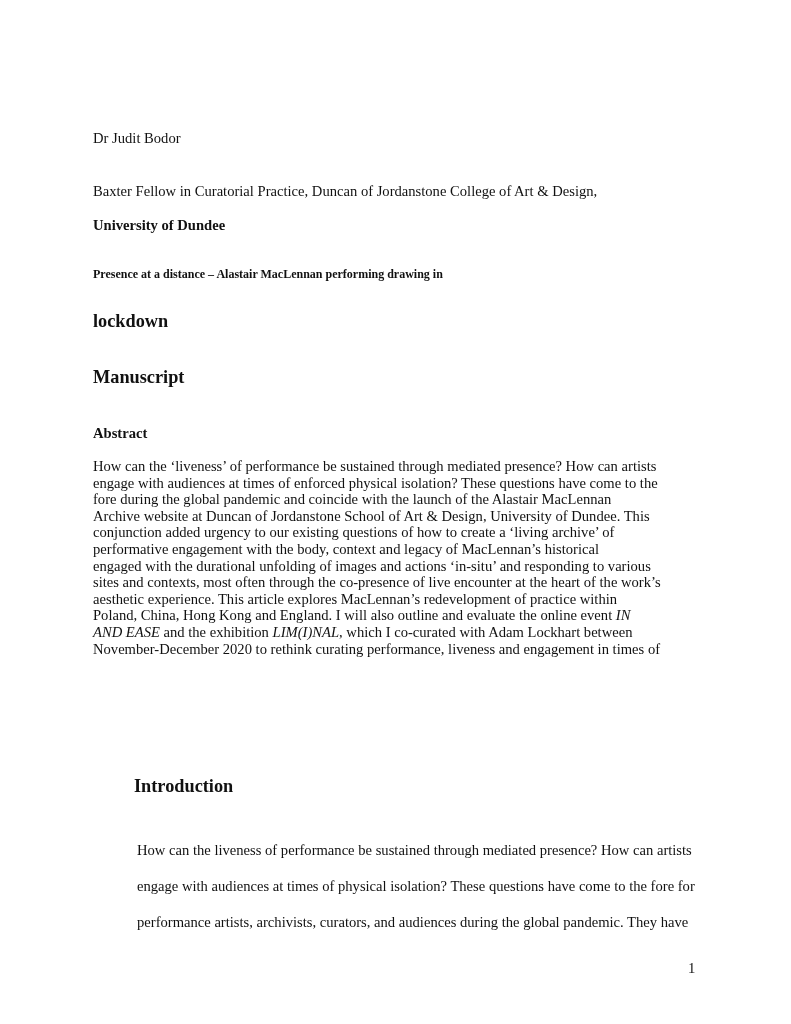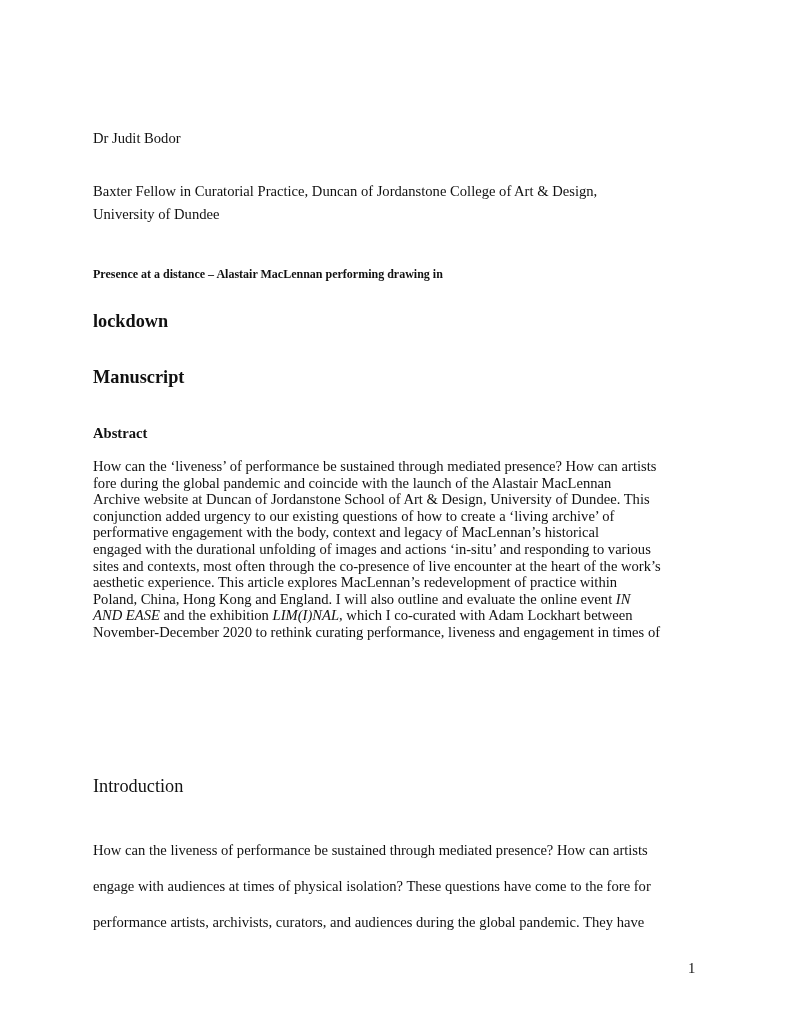--- a/index.html
+++ b/index.html
@@ -12,7 +12,7 @@
   .reg { font-size: 14.6px; }
   .author { top: 130px; }
   .aff1 { top: 183px; }
-  .aff2 { top: 206px; }
+  .aff2 { top: 217px; font-weight: bold; }
   .title1 { top: 267px; font-size: 12px; font-weight: bold; }
   .title2 { top: 311px; font-size: 18.3px; font-weight: bold; }
   .manuscript { top: 367px; font-size: 18.3px; font-weight: bold; }

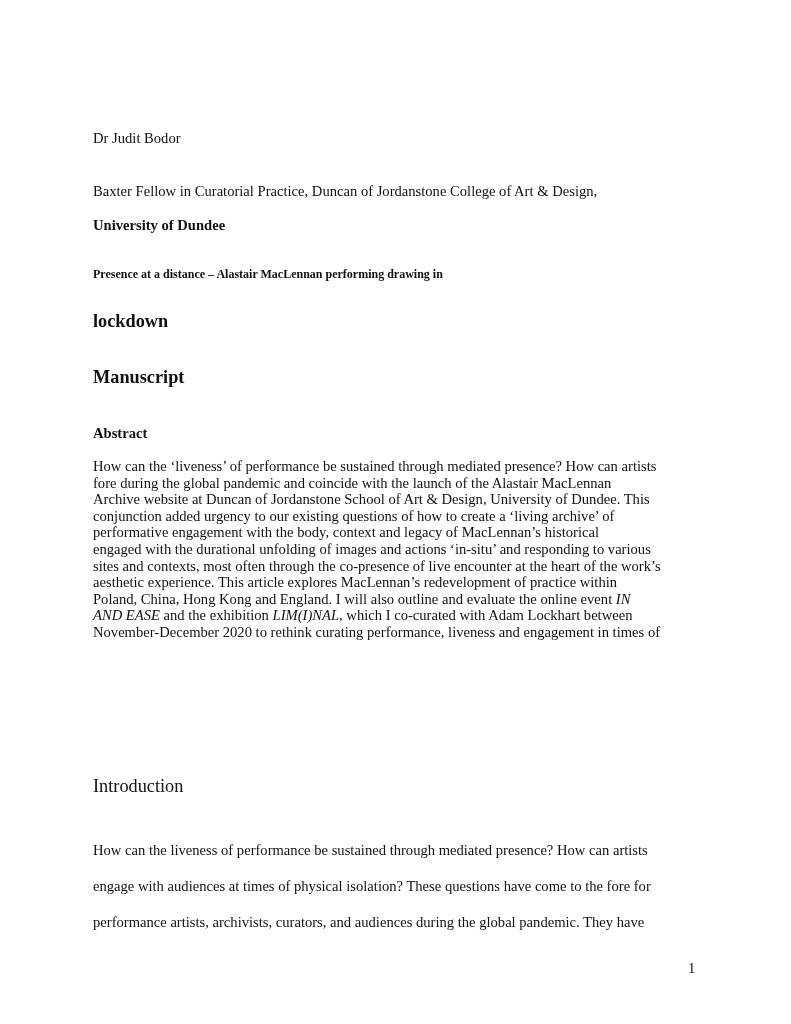--- a/index.html
+++ b/index.html
@@ -43,6 +43,7 @@
 
   <div class="abstract-body">
     <span class="ln">How can the ‘liveness’ of performance be sustained through mediated presence? How can artists</span>
+    <span class="ln">engage with audiences at times of enforced physical isolation? These questions have come to the</span>
     <span class="ln">fore during the global pandemic and coincide with the launch of the Alastair MacLennan</span>
     <span class="ln">Archive website at Duncan of Jordanstone School of Art &amp; Design, University of Dundee. This</span>
     <span class="ln">conjunction added urgency to our existing questions of how to create a ‘living archive’ of</span>

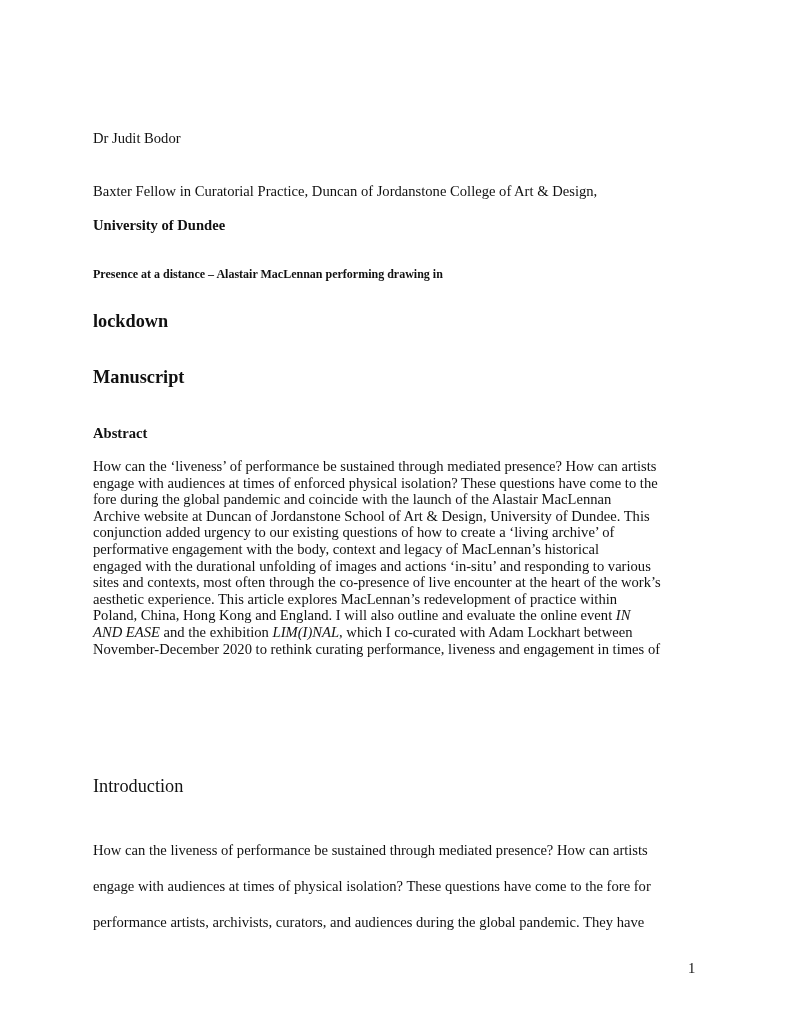--- a/index.html
+++ b/index.html
@@ -19,7 +19,7 @@
   .abstract-heading { top: 425px; font-size: 14.6px; font-weight: bold; }
   .abstract-body { position: absolute; left: 93px; top: 458px; width: 620px; font-size: 14.6px; line-height: 16.6px; }
   .abstract-body .ln { display: block; white-space: nowrap; }
-  .intro-heading { top: 776px; font-size: 18.3px; font-weight: normal; }
+  .intro-heading { top: 776px; font-size: 18.3px; font-weight: bold; margin-left: 41px; }
   .intro-body { position: absolute; left: 93px; top: 832px; width: 620px; font-size: 14.6px; line-height: 36px; }
   .intro-body .ln { display: block; white-space: nowrap; }
   .page-number { position: absolute; top: 960px; left: 688px; font-size: 14.6px; }

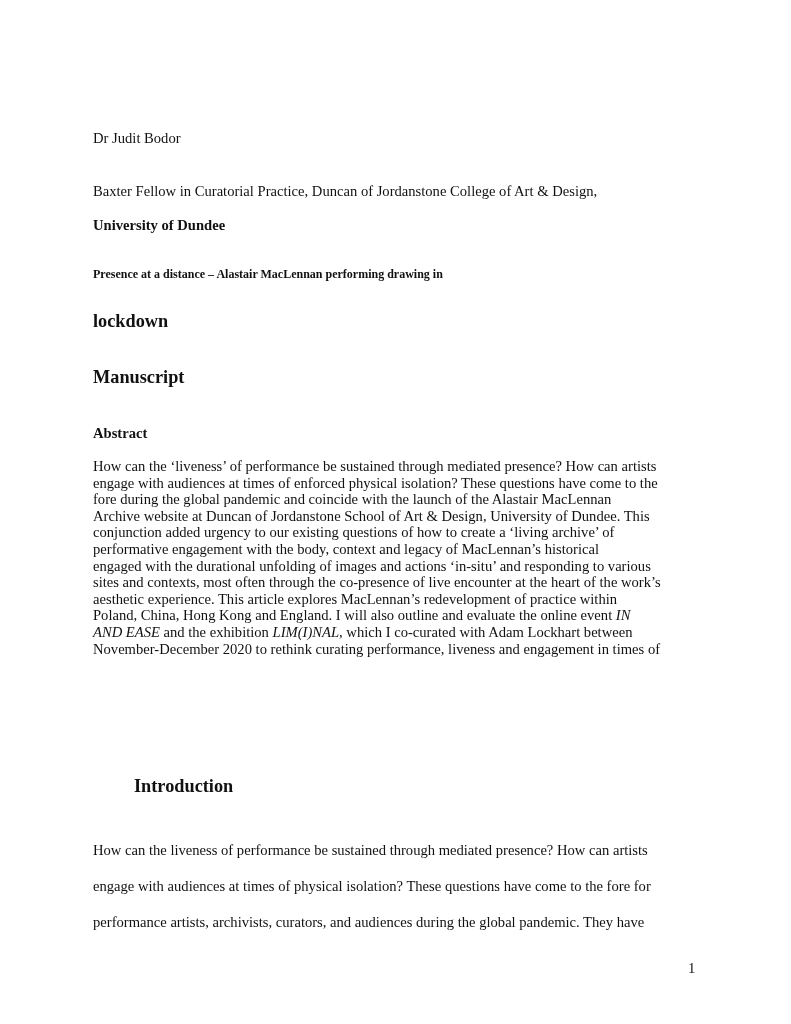--- a/index.html
+++ b/index.html
@@ -21,7 +21,7 @@
   .abstract-body .ln { display: block; white-space: nowrap; }
   .intro-heading { top: 776px; font-size: 18.3px; font-weight: bold; margin-left: 41px; }
   .intro-body { position: absolute; left: 93px; top: 832px; width: 620px; font-size: 14.6px; line-height: 36px; }
-  .intro-body .ln { display: block; white-space: nowrap; }
+  .intro-body .ln { display: block; white-space: nowrap; margin-left: 44px; }
   .page-number { position: absolute; top: 960px; left: 688px; font-size: 14.6px; }
   i { font-style: italic; }
 </style>

